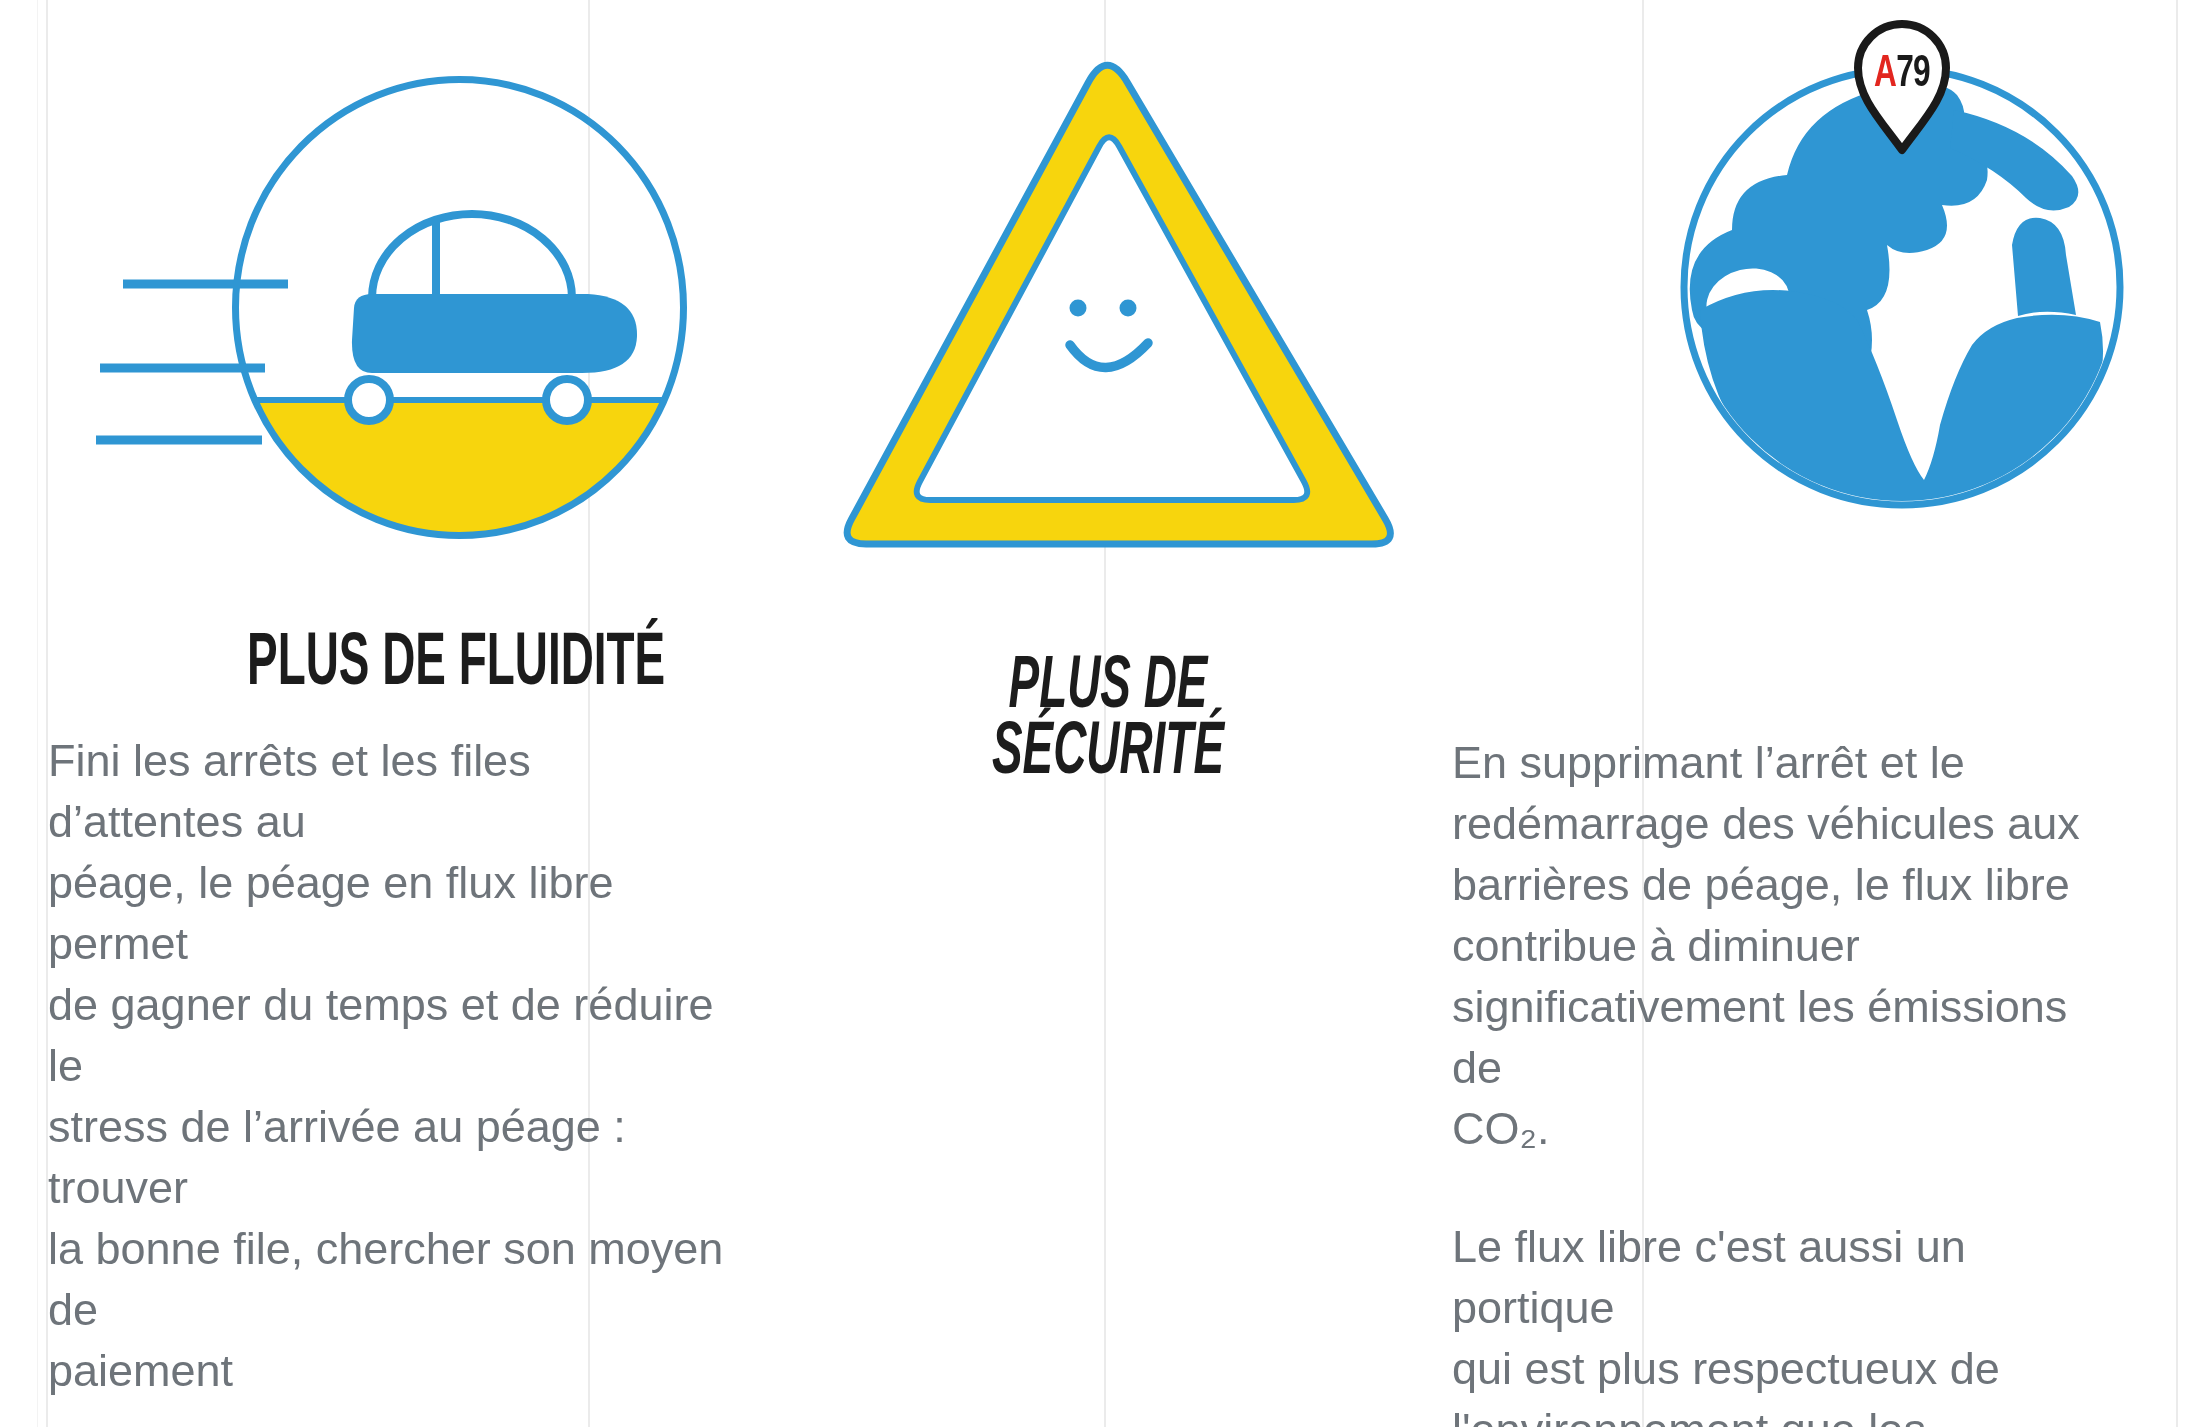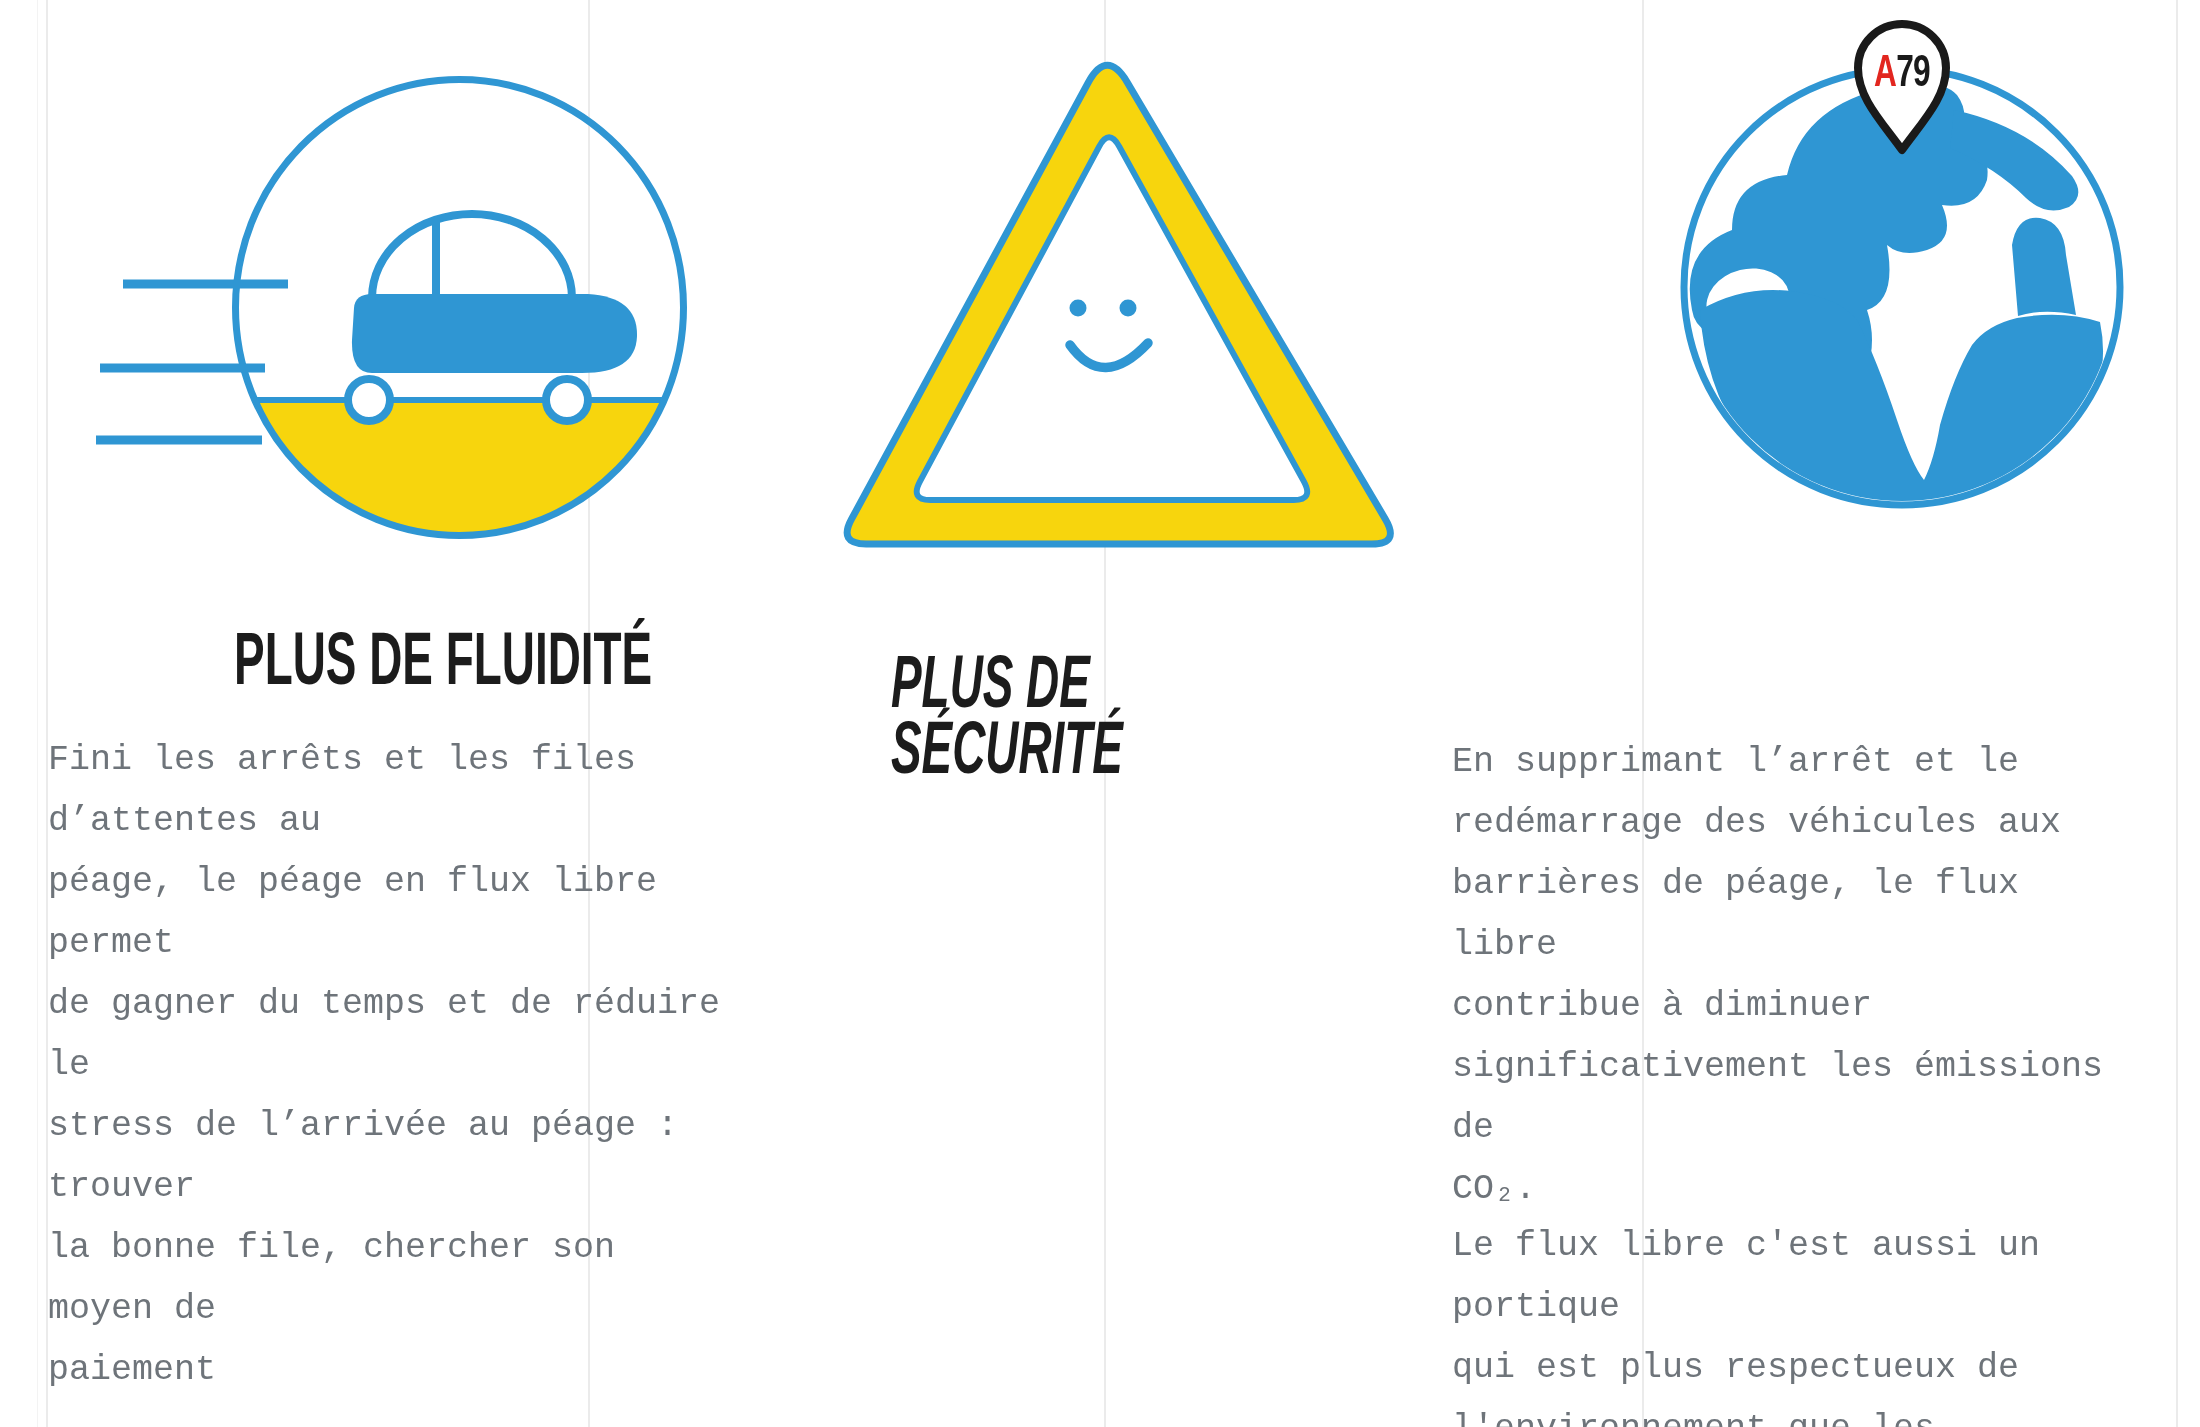--- a/index.html
+++ b/index.html
@@ -15,7 +15,7 @@
   .icon-wrap{position:absolute;}
   .col-title{
     position:absolute;
-    text-align:left;
+    text-align:center;
     color:#1c1c1c;
     font-weight:bold;
     font-size:74px;

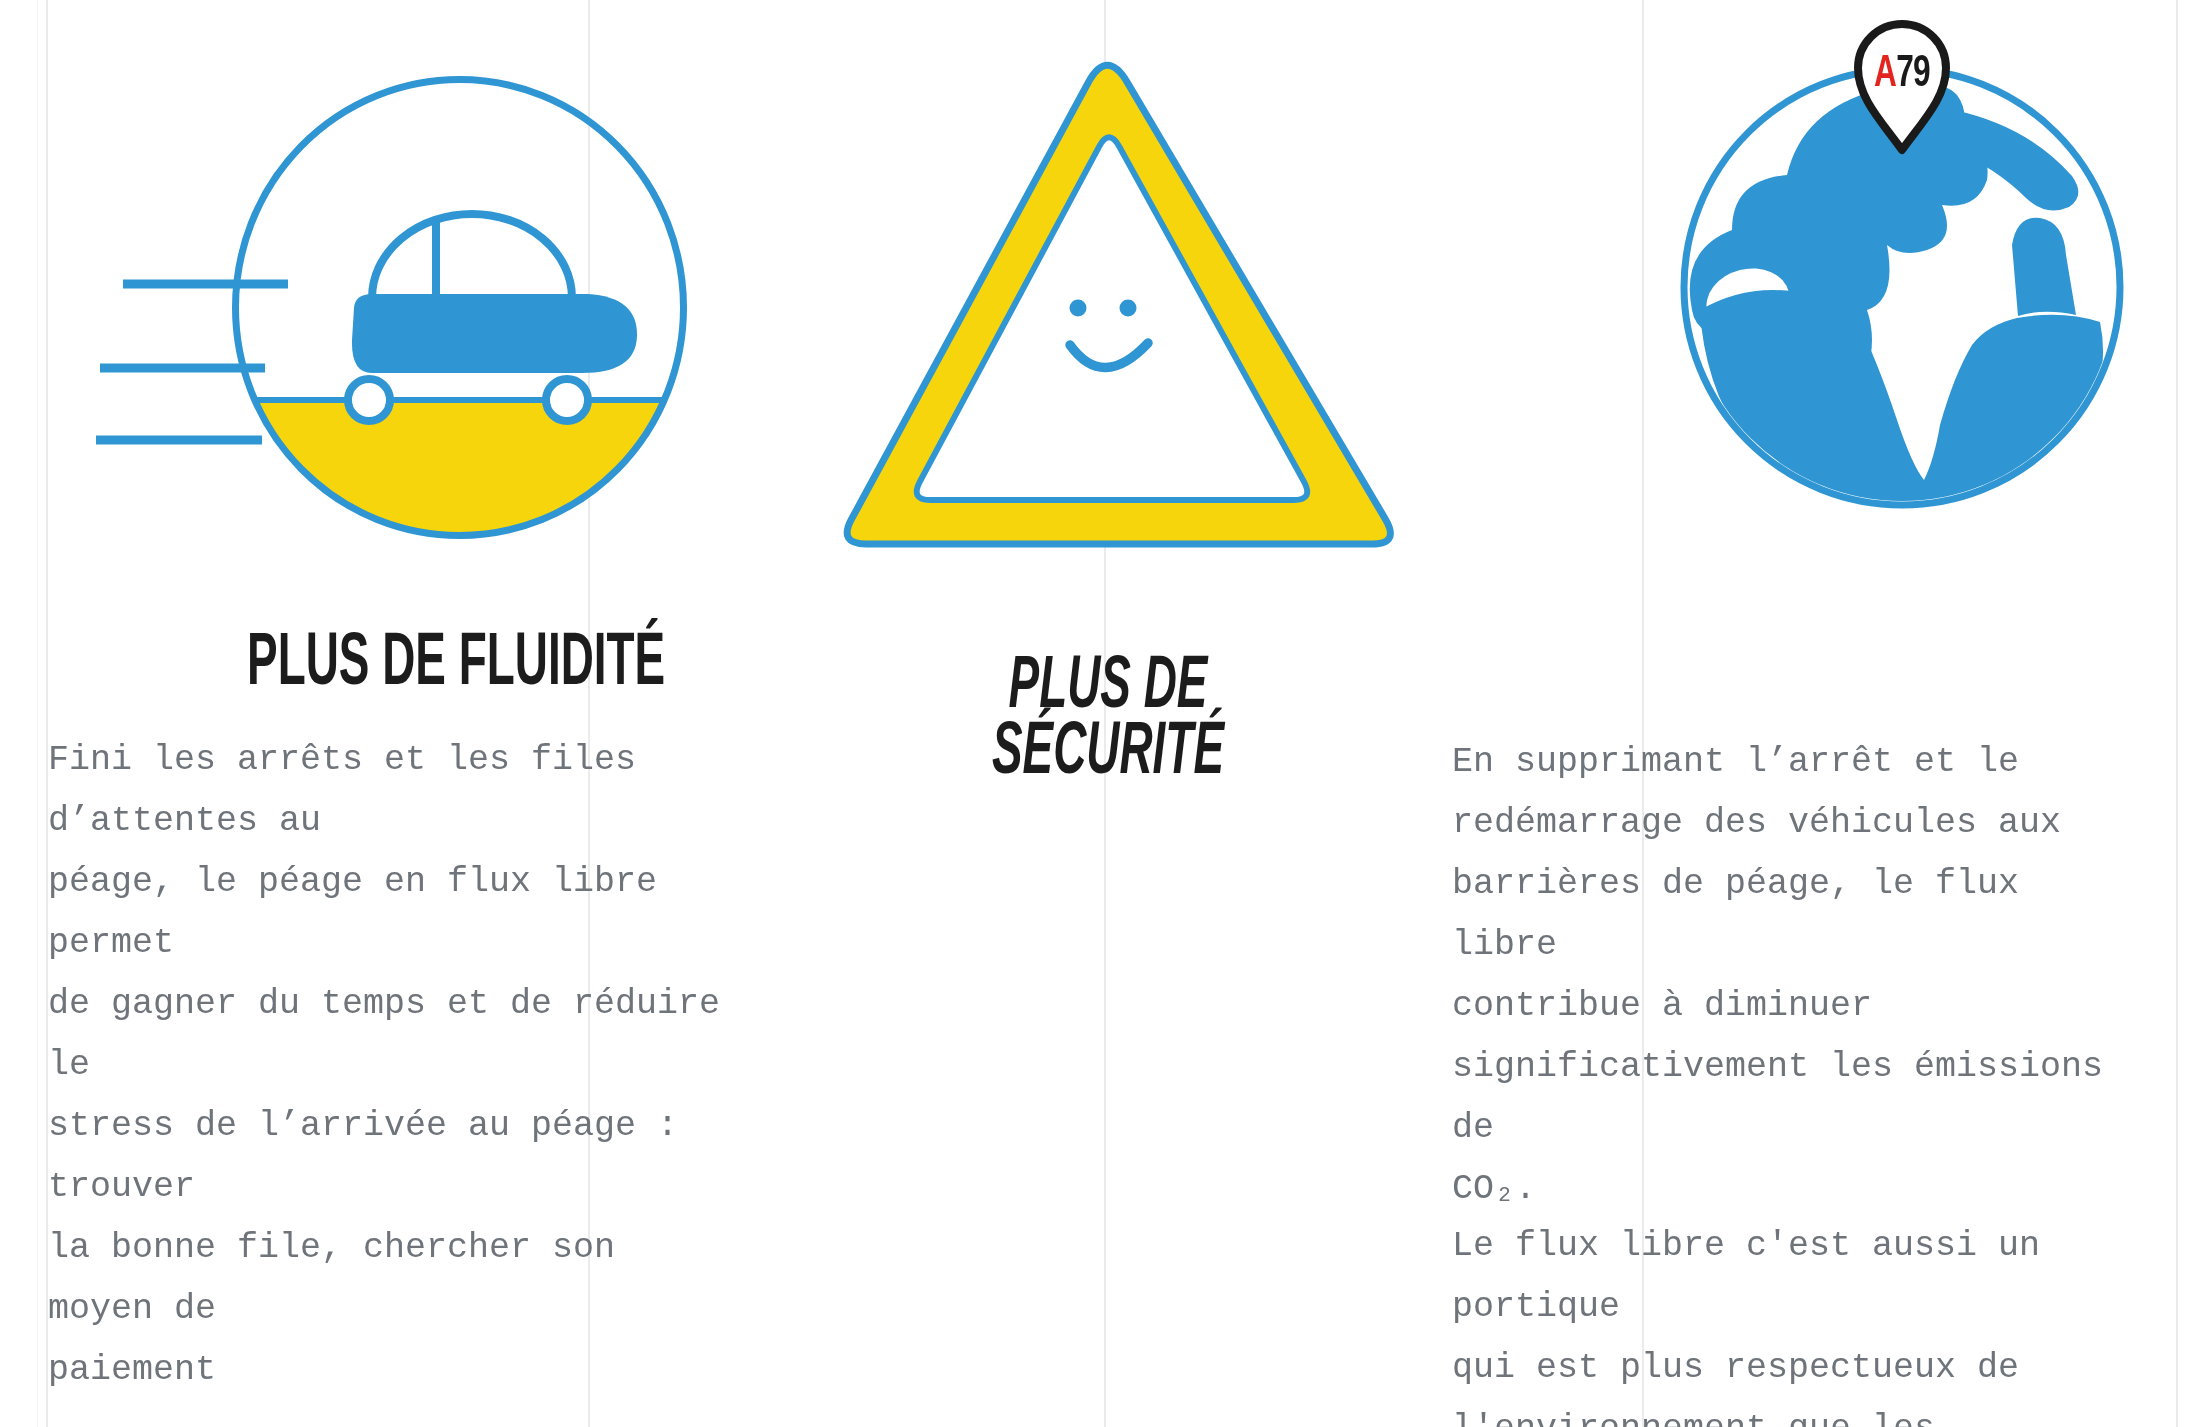--- a/index.html
+++ b/index.html
@@ -31,10 +31,9 @@
   .body-text{
     position:absolute;
     color:#6e747a;
-    font-size:35px;
+    font-size:45px;
     line-height:61px;
     white-space:pre-line;
-    font-family:Liberation Mono, monospace;
   }
 </style>
 </head>

